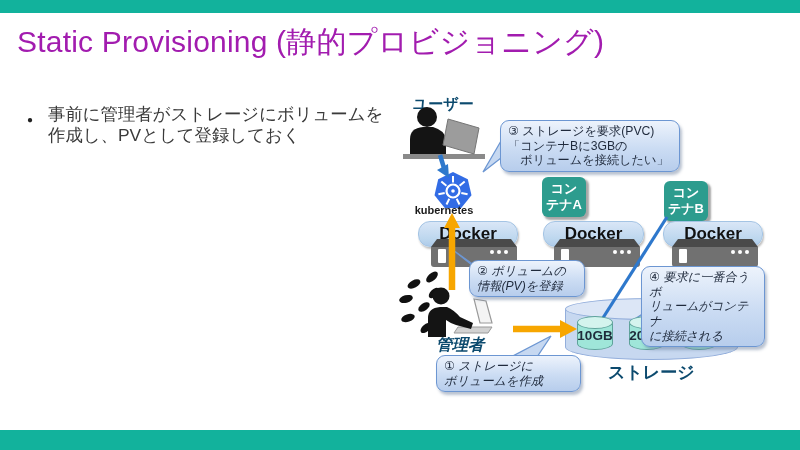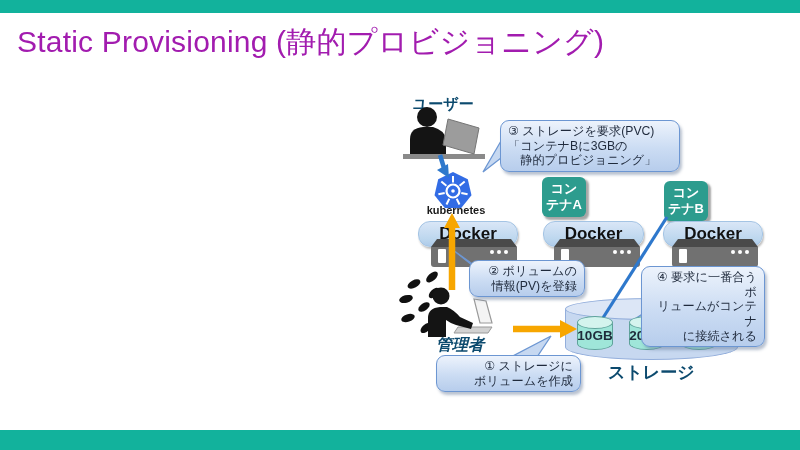--- a/index.html
+++ b/index.html
@@ -129,6 +129,7 @@
 <h1 class="slide-title">Static Provisioning (静的プロビジョニング)</h1>
 
 <ul class="bullets">
+  <li><span>事前に管理者がストレージにボリュームを作成し、PVとして登録しておく</span></li>
 </ul>
 
 <div class="abs lbl user-label">ユーザー</div>

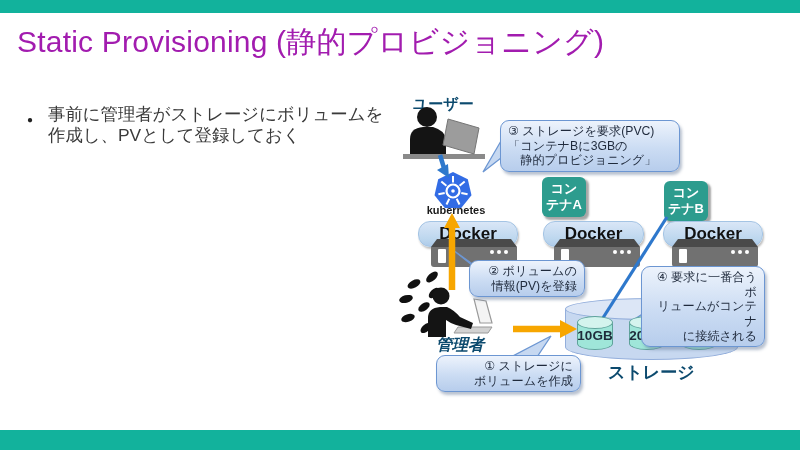--- a/index.html
+++ b/index.html
@@ -266,7 +266,7 @@
 情報(PV)を登録</div>
 <div class="callout callout-3">③ ストレージを要求(PVC)
 「コンテナBに3GBの
-　静的プロビジョニング」</div>
+　ボリュームを接続したい」</div>
 <div class="callout center callout-4">④ 要求に一番合うボ
 リュームがコンテナ
 に接続される</div>

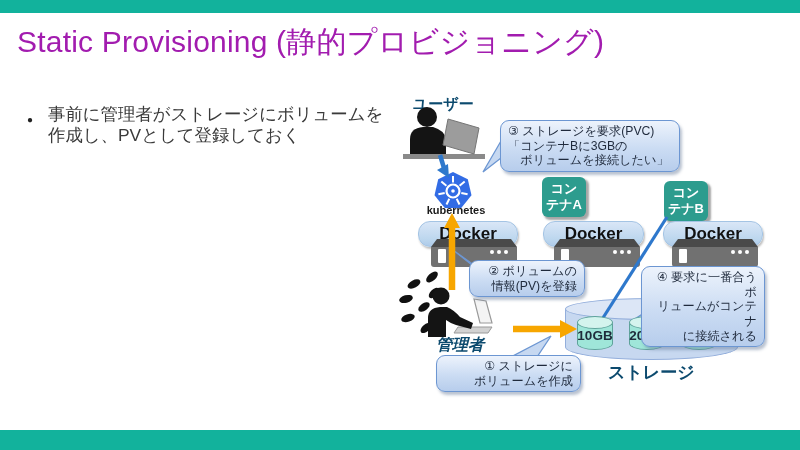--- a/index.html
+++ b/index.html
@@ -46,7 +46,7 @@
   .user-label{left:413px;top:95px;font-size:15px;}
   .admin-label{left:436px;top:335px;font-size:16px;font-style:italic;}
   .storage-label{left:608px;top:361px;font-size:17px;}
-  .k8s-label{left:423px;top:204px;width:66px;text-align:center;font-size:11px;font-weight:bold;color:#1a1a1a;}
+  .k8s-label{left:411px;top:204px;width:66px;text-align:center;font-size:11px;font-weight:bold;color:#1a1a1a;}
   
   .docker-bar{
     position:absolute;top:221px;height:26px;border:1px solid #A4C4E4;border-radius:12px;

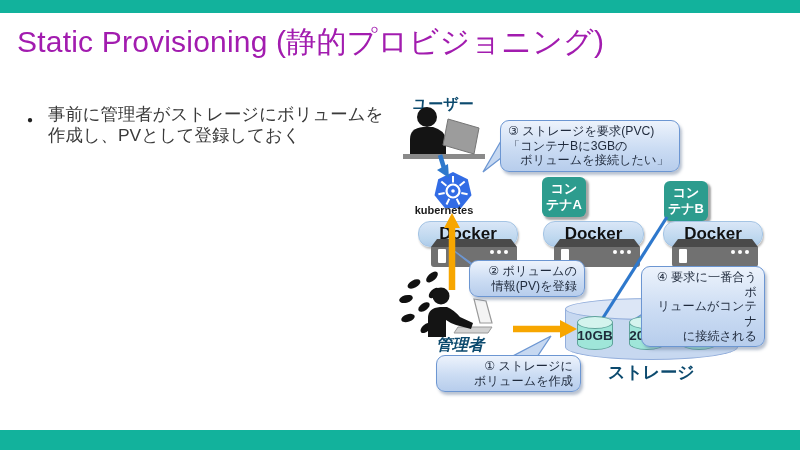--- a/index.html
+++ b/index.html
@@ -103,7 +103,7 @@
     color:#1F2A3C;font-size:12.2px;line-height:1.2;font-weight:500;
     padding:3px 7px;white-space:pre-line;
   }
-  .callout.center{text-align:right;}
+  .callout.center{text-align:left;font-style:italic;}
   .callout-3{left:500px;top:120px;width:180px;}
   .callout-2{left:469px;top:260px;width:116px;}
   .callout-4{left:641px;top:266px;width:124px;}

